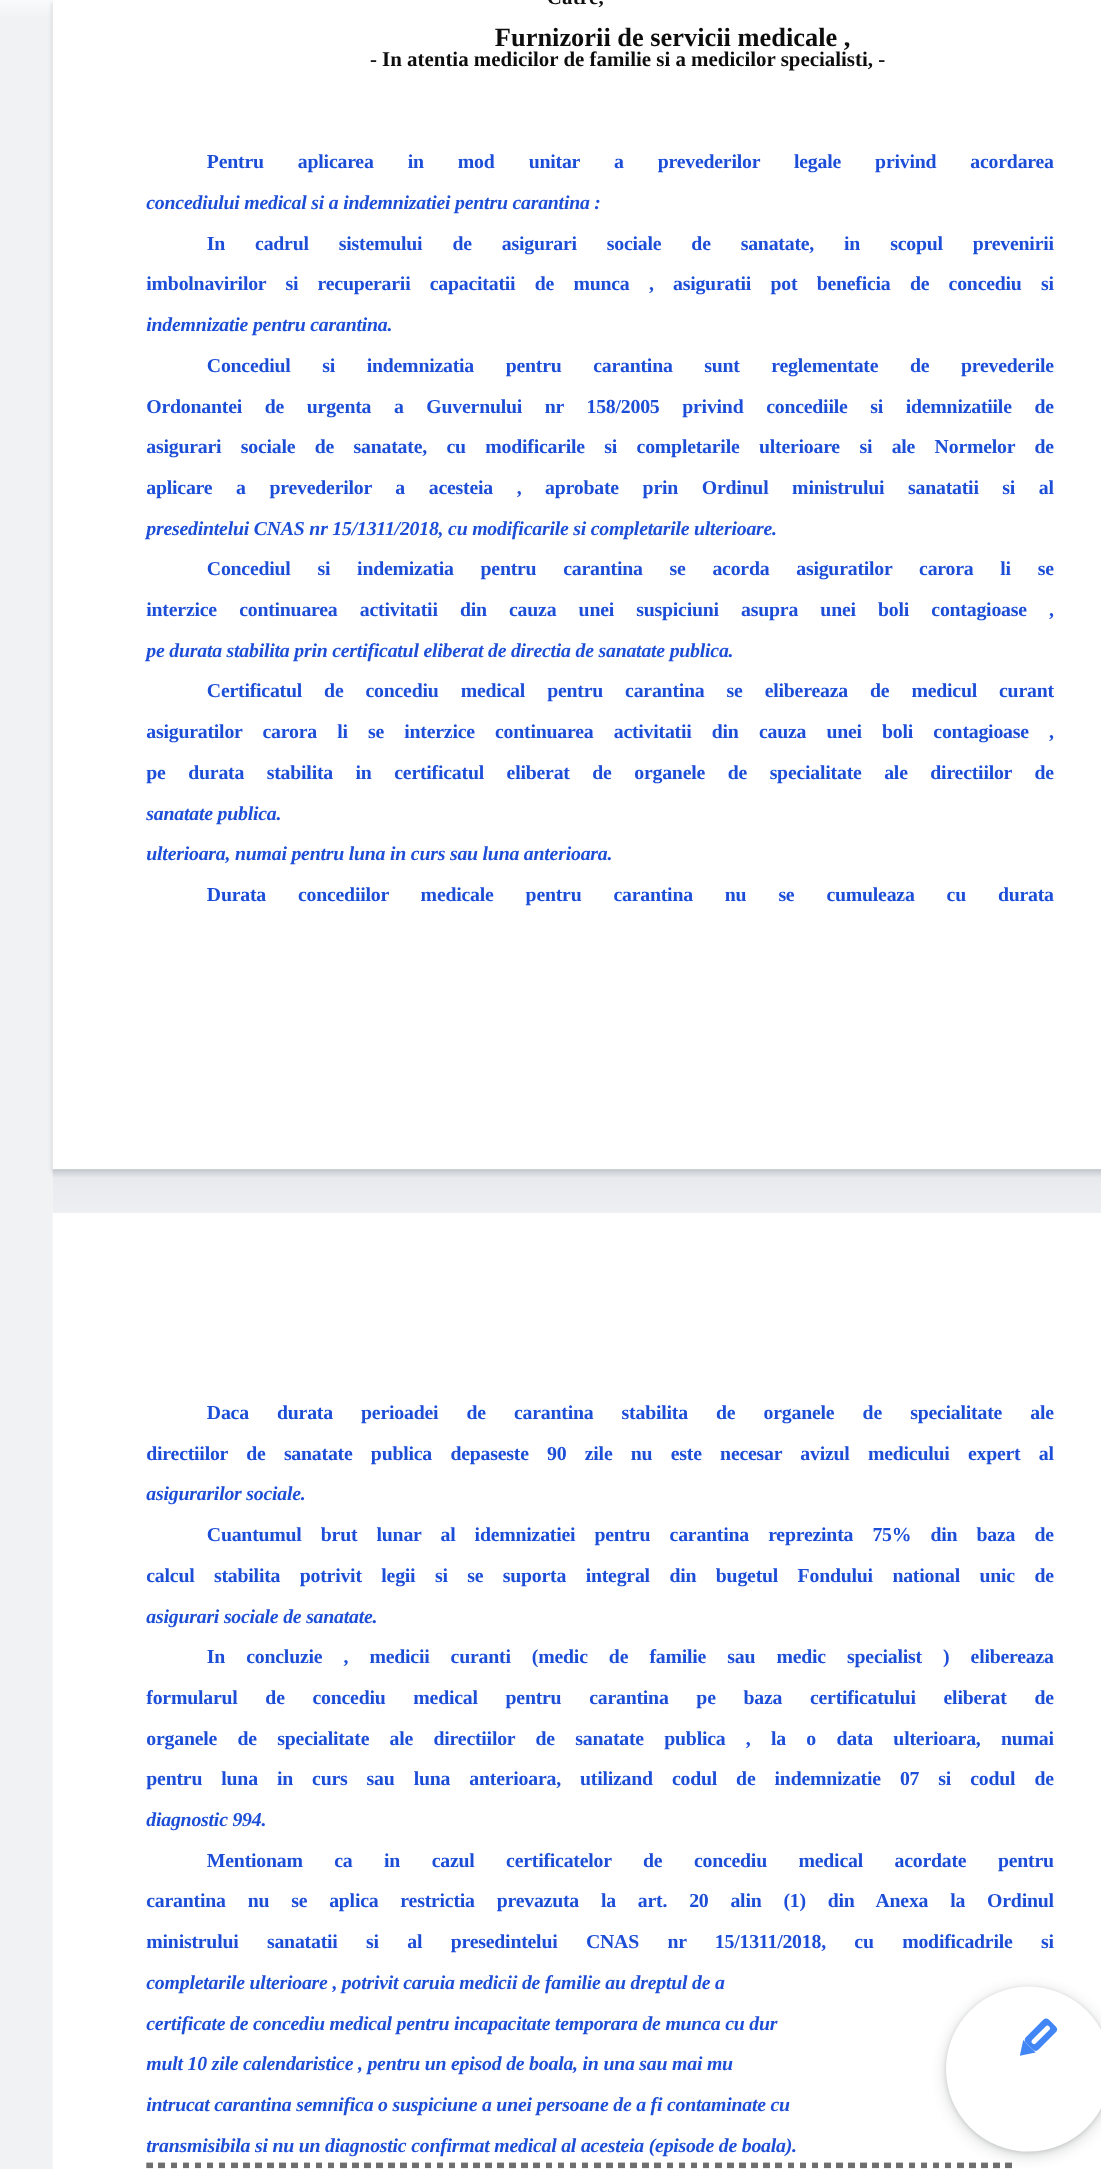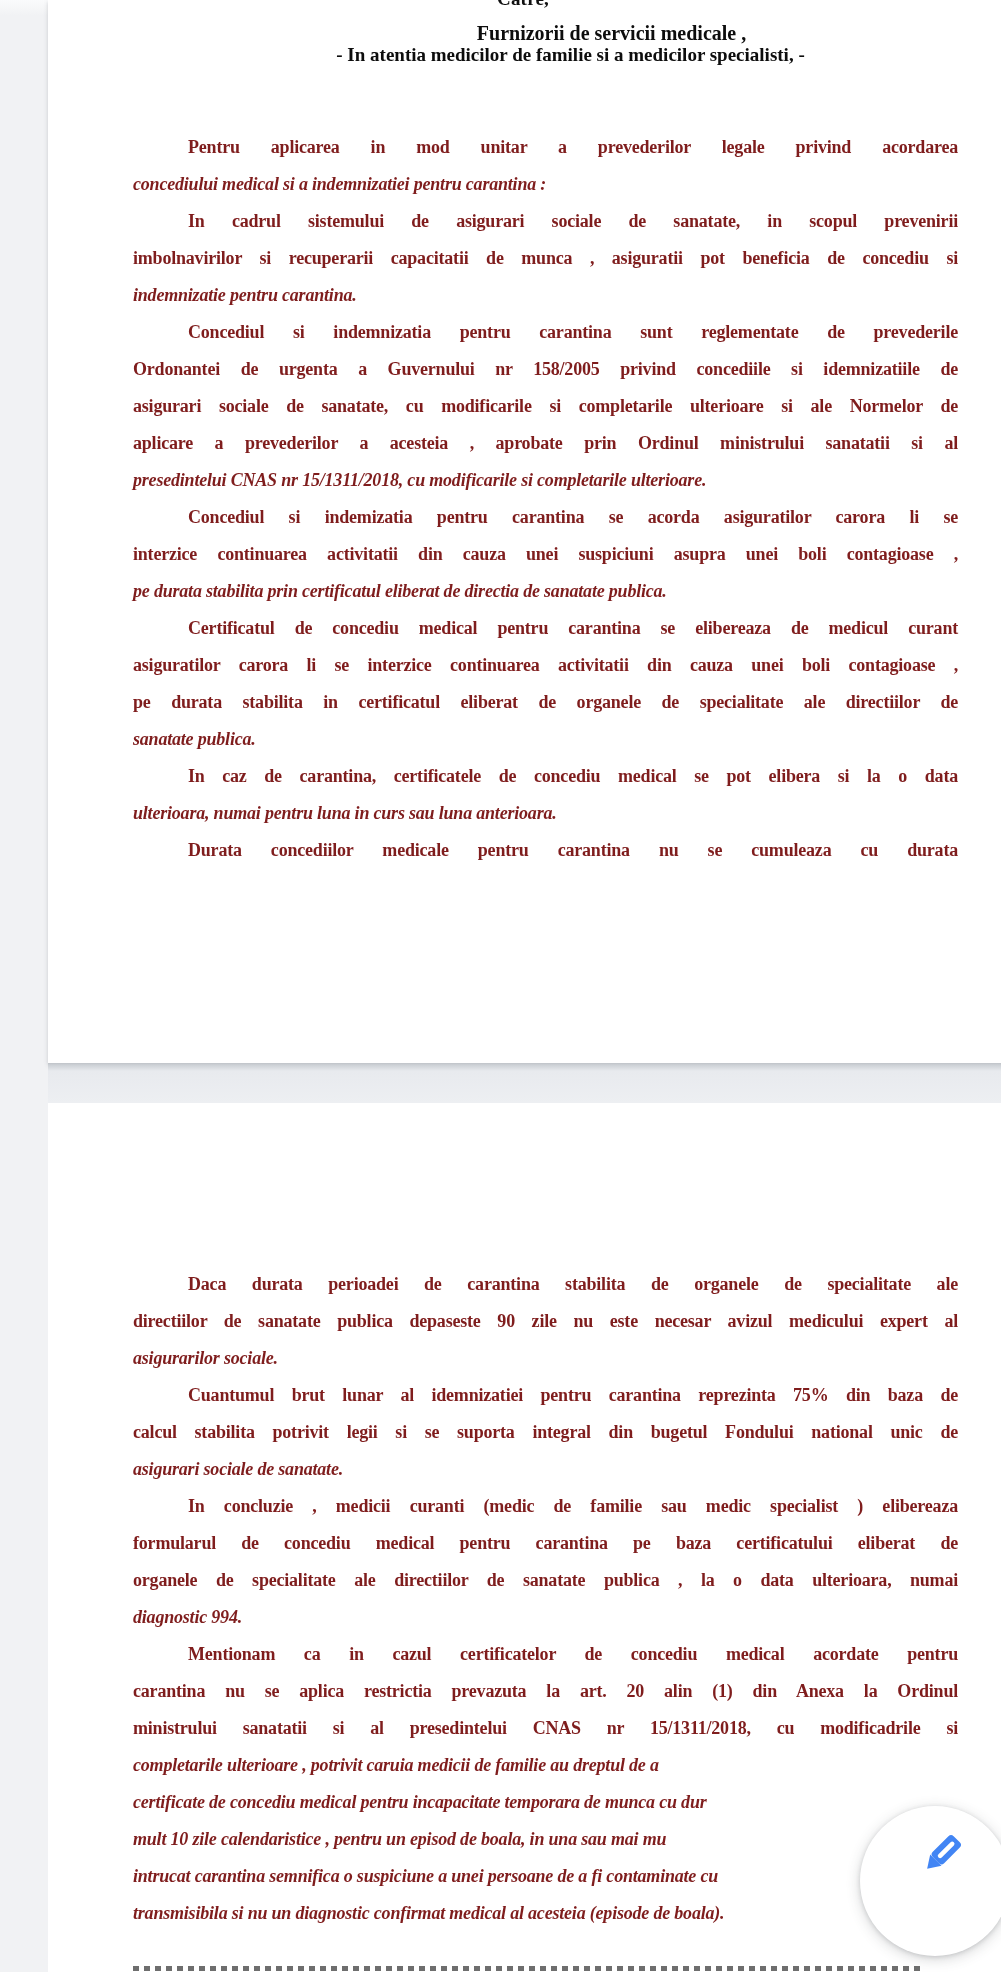--- a/index.html
+++ b/index.html
@@ -25,7 +25,7 @@
   }
   .doc-h1{
     position:absolute;left:215px;top:22px;width:697px;text-align:center;
-    font-size:20px;font-weight:700;color:#0d0d0d;
+    font-size:24px;font-weight:700;color:#0d0d0d;
   }
   .doc-h2{
     position:absolute;left:110px;top:44px;width:825px;text-align:center;

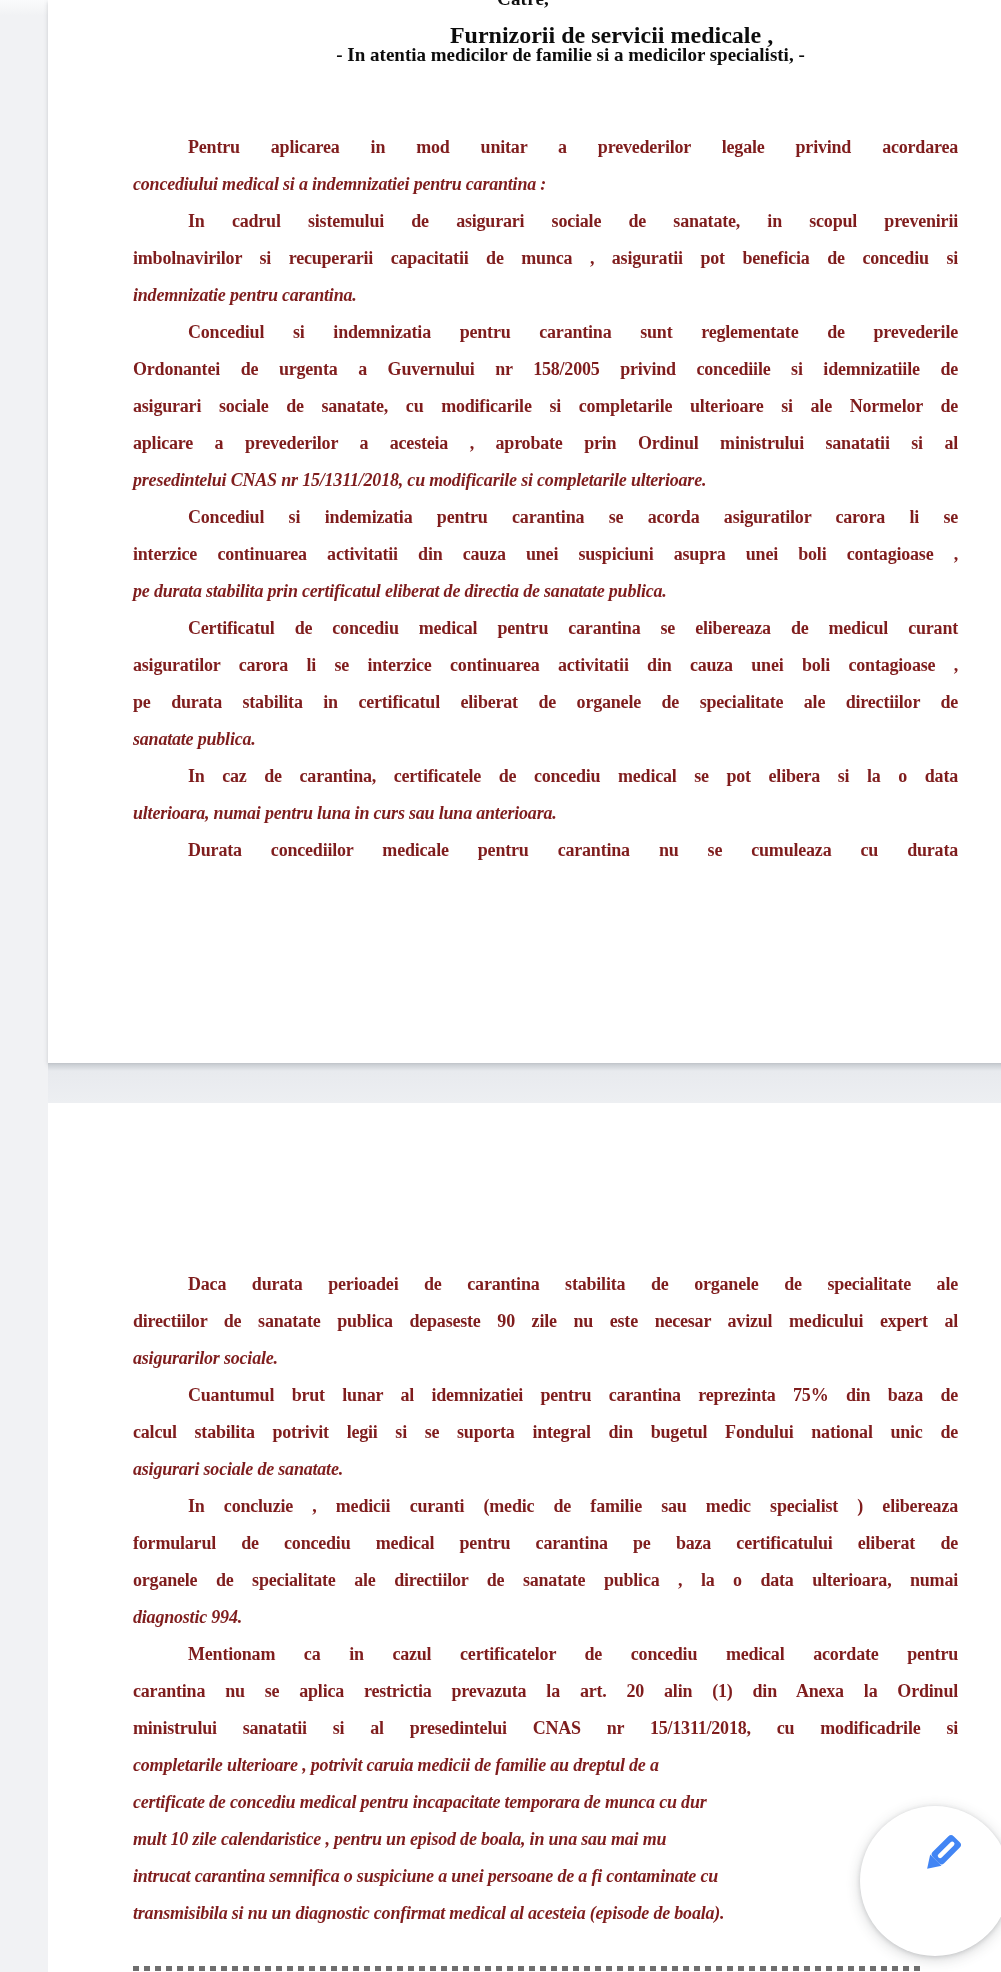--- a/index.html
+++ b/index.html
@@ -33,7 +33,7 @@
   }
   .textblock{
     position:absolute;left:85px;width:825px;
-    font-size:18px;font-weight:700;letter-spacing:-0.2px;color:#7f1d1d;
+    font-size:18px;font-weight:700;letter-spacing:-0.2px;color:#1d4ed8;
   }
   #p1-body{top:129px;}
   #p2-body{top:142px;margin-top:21px;}

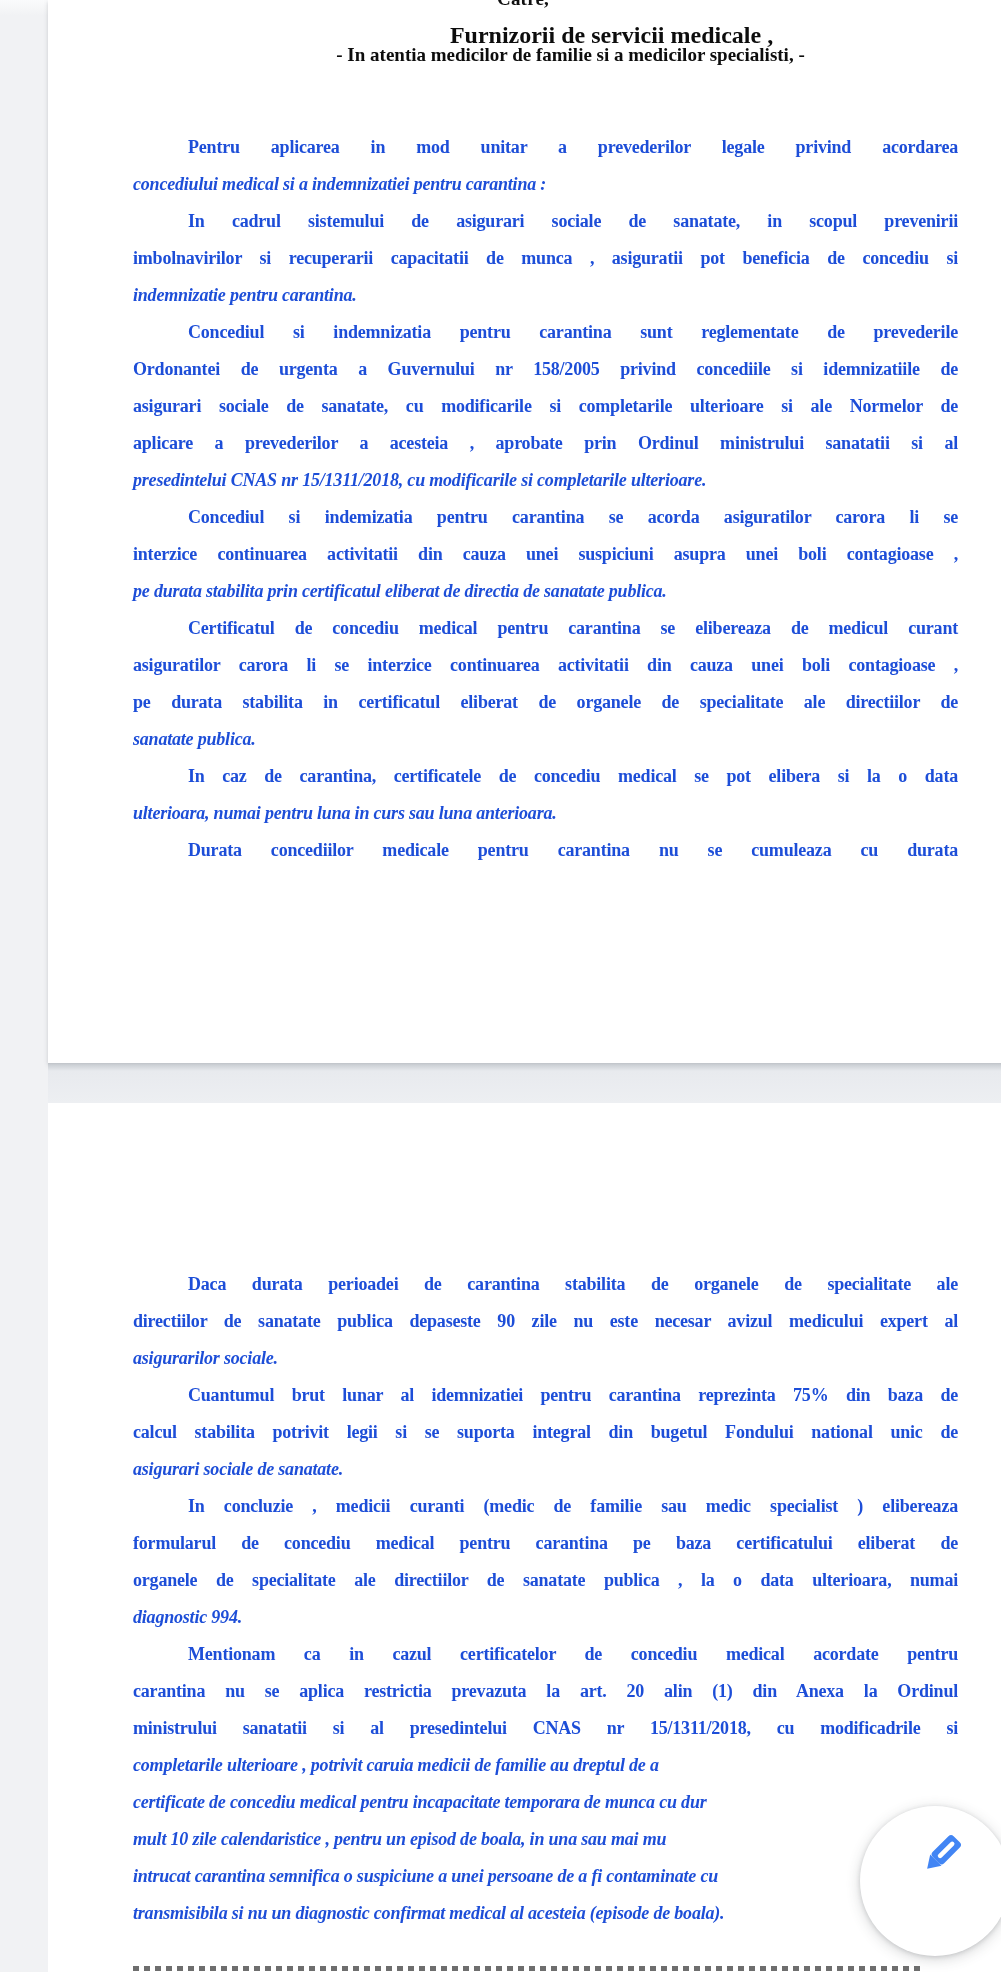--- a/index.html
+++ b/index.html
@@ -86,7 +86,6 @@
         <div class="ln">asiguratilor carora li se interzice continuarea activitatii din cauza unei boli contagioase ,</div>
         <div class="ln">pe durata stabilita in certificatul eliberat de organele de specialitate ale directiilor de</div>
         <div class="ln end">sanatate publica.</div>
-        <div class="ln ind">In caz de carantina, certificatele de concediu medical se pot elibera si la o data</div>
         <div class="ln end">ulterioara, numai pentru luna in curs sau luna anterioara.</div>
         <div class="ln ind">Durata concediilor medicale pentru carantina nu se cumuleaza cu durata</div>
       </div>

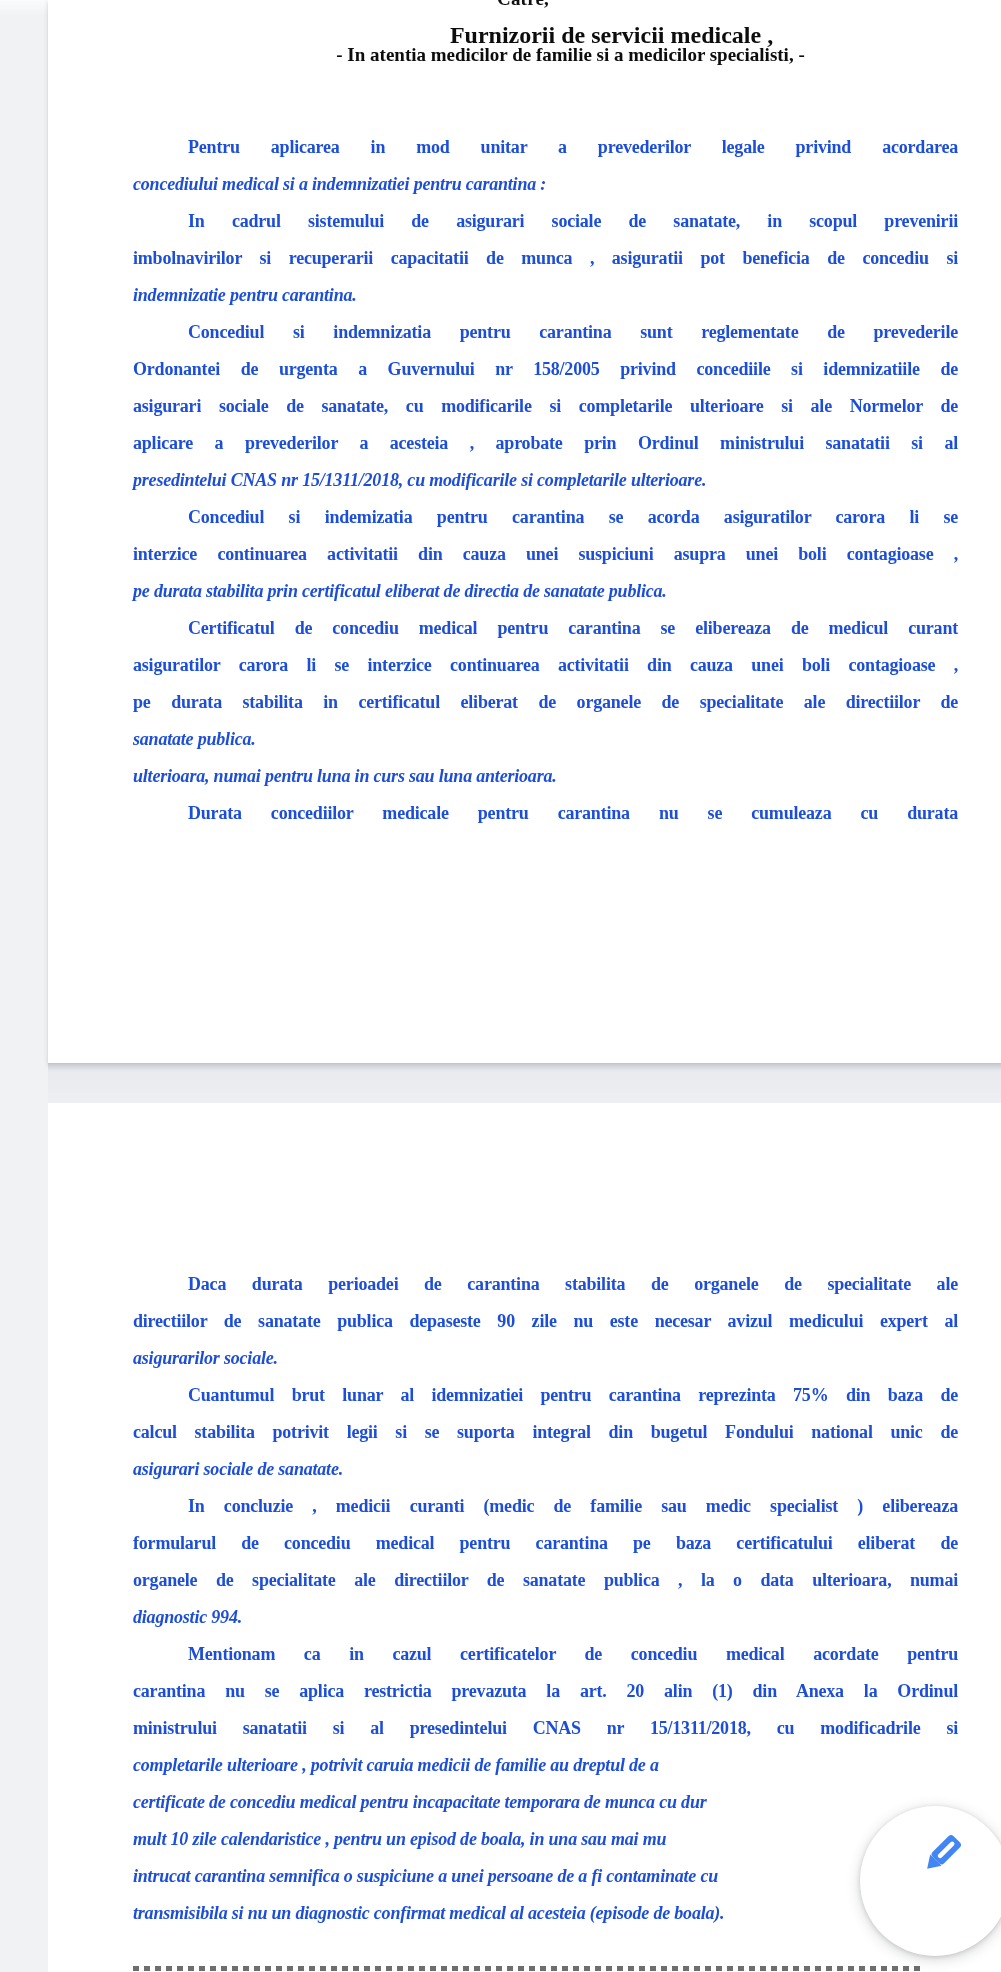--- a/index.html
+++ b/index.html
@@ -104,6 +104,7 @@
         <div class="ln ind">In concluzie , medicii curanti (medic de familie sau medic specialist ) elibereaza</div>
         <div class="ln">formularul de concediu medical pentru carantina pe baza certificatului eliberat de</div>
         <div class="ln">organele de specialitate ale directiilor de sanatate publica , la o data ulterioara, numai</div>
+        <div class="ln">pentru luna in curs sau luna anterioara, utilizand codul de indemnizatie 07 si codul de</div>
         <div class="ln end">diagnostic 994.</div>
         <div class="ln ind">Mentionam ca in cazul certificatelor de concediu medical acordate pentru</div>
         <div class="ln">carantina nu se aplica restrictia prevazuta la art. 20 alin (1) din Anexa la Ordinul</div>

